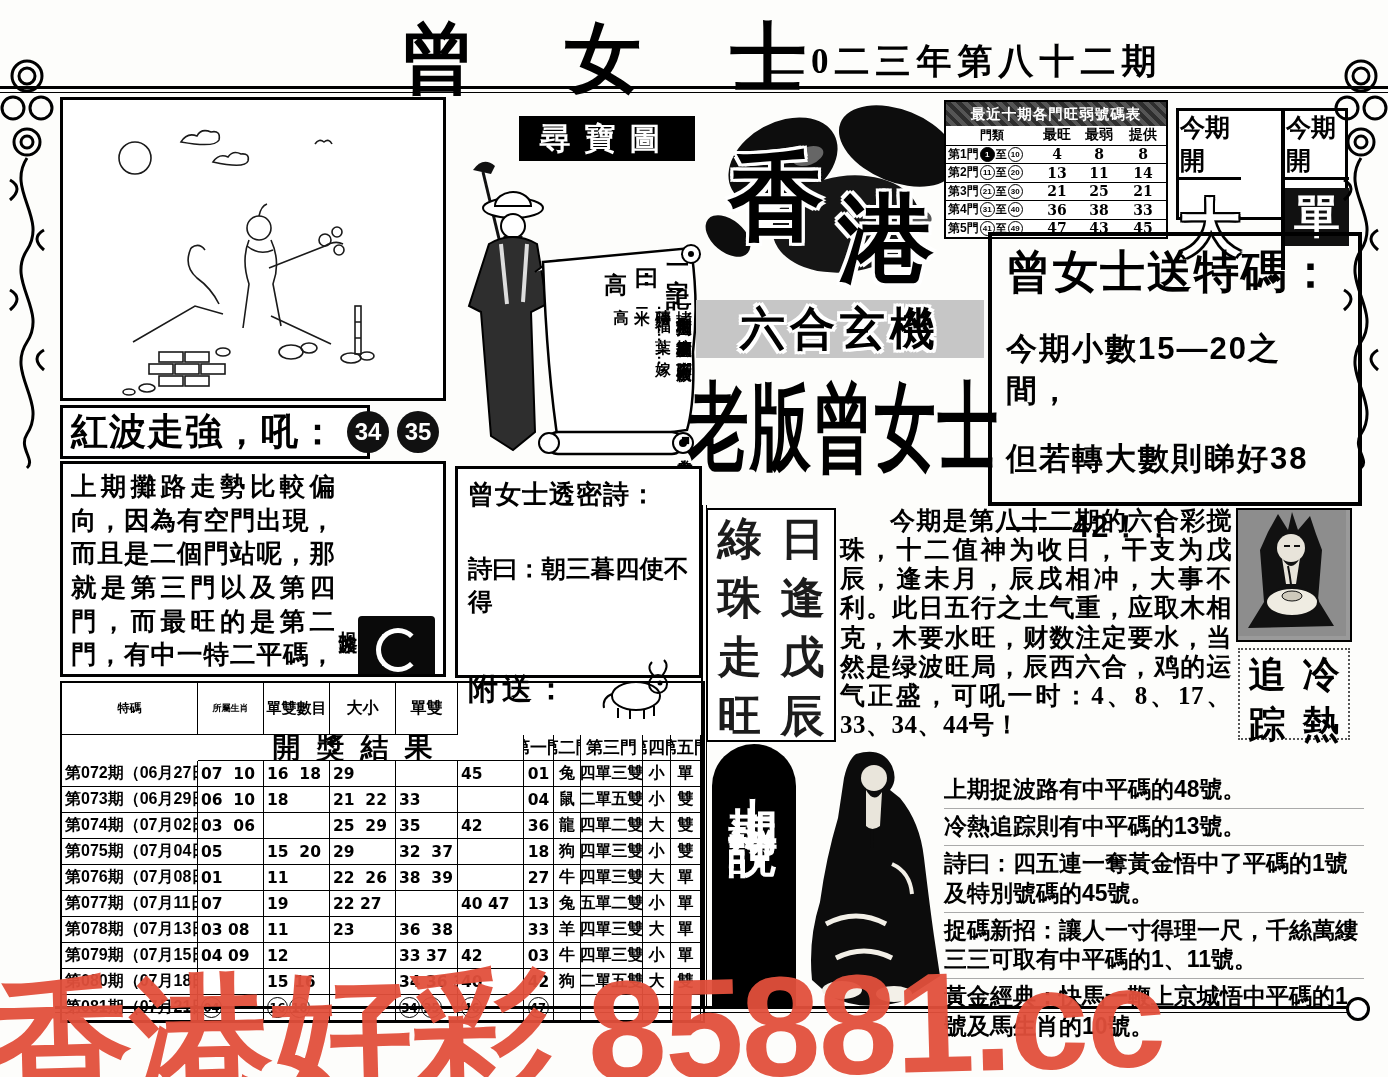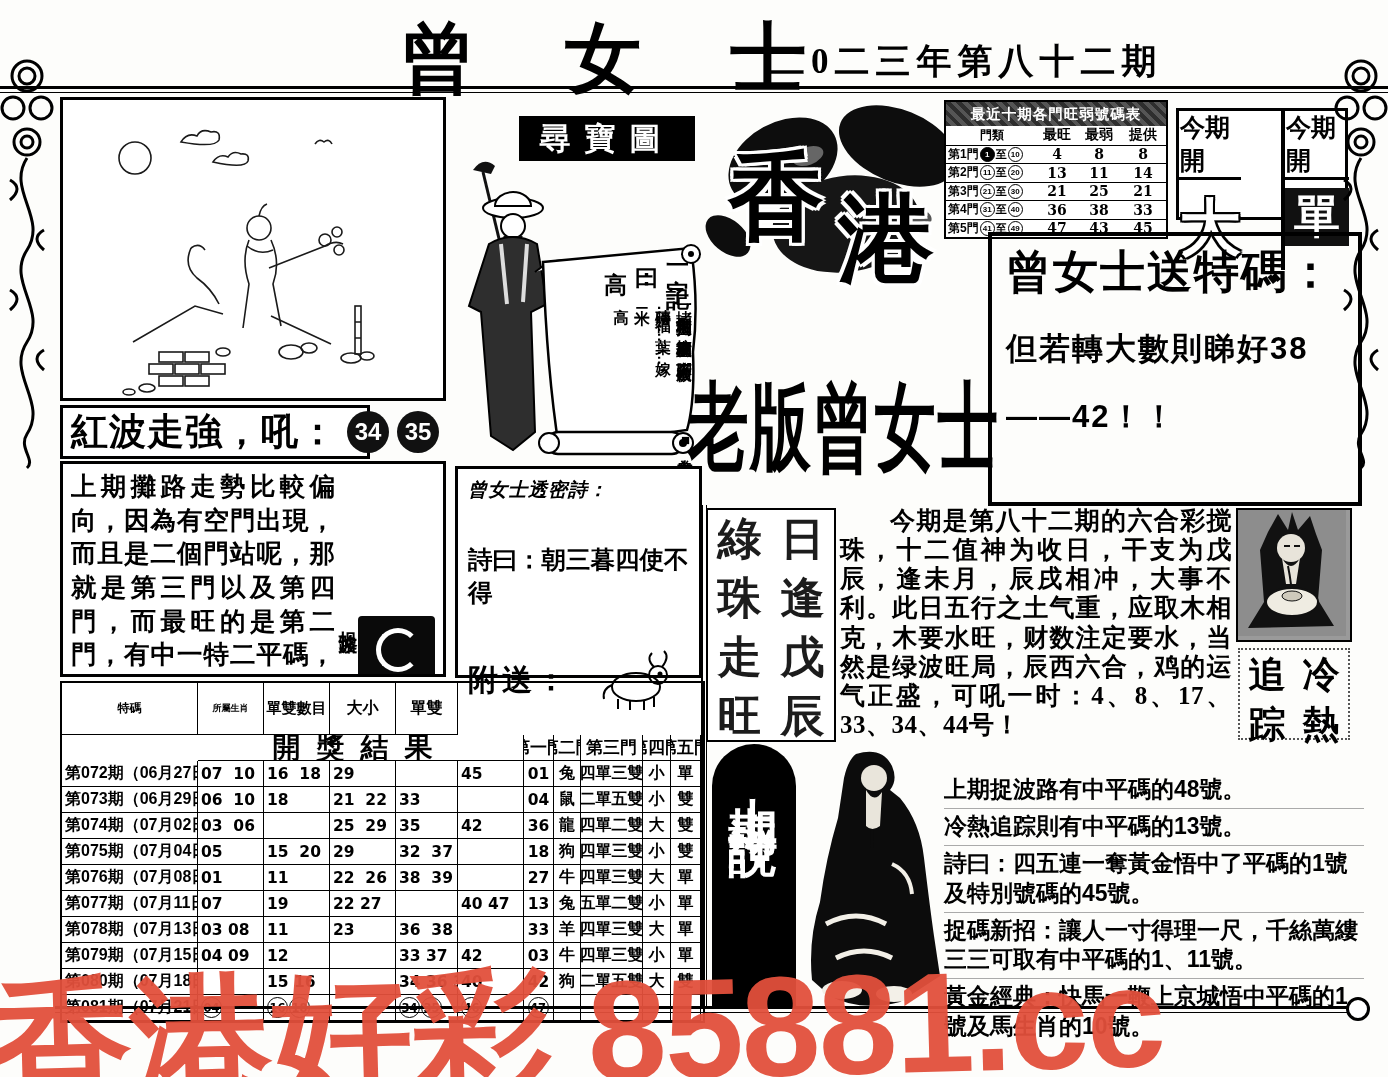--- a/index.html
+++ b/index.html
@@ -392,6 +392,7 @@
     </svg>
     <div class="abs outline-w" id="logo-hk1">香</div>
     <div class="abs outline-w" id="logo-hk2">港</div>
+    <div class="abs outline-w" id="logo-mid">六合玄機</div>
     <div class="abs" id="logo-main">老版曾女士</div>
   </div>
 

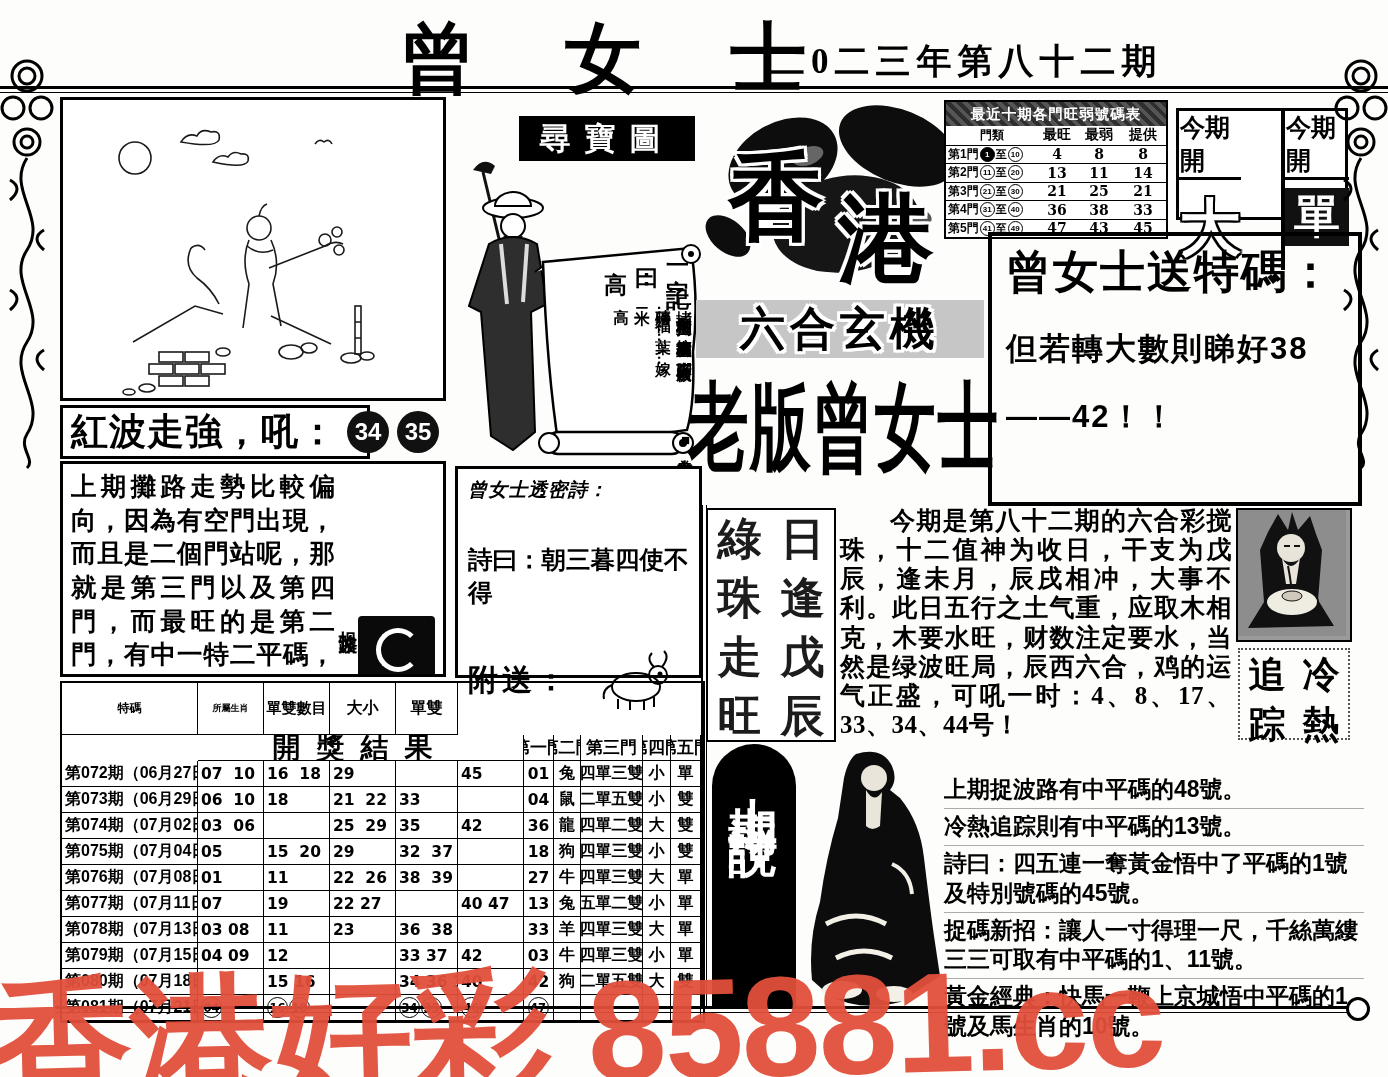--- a/index.html
+++ b/index.html
@@ -476,6 +476,7 @@
   <div class="abs" id="special-box">
     <div id="special-title">曾女士送特碼：</div>
 
+  <div class="special-line">今期小數15—20之間，</div>
       <div class="special-line">但若轉大數則睇好38</div>
       <div class="special-line">——42！！</div>
     </div>

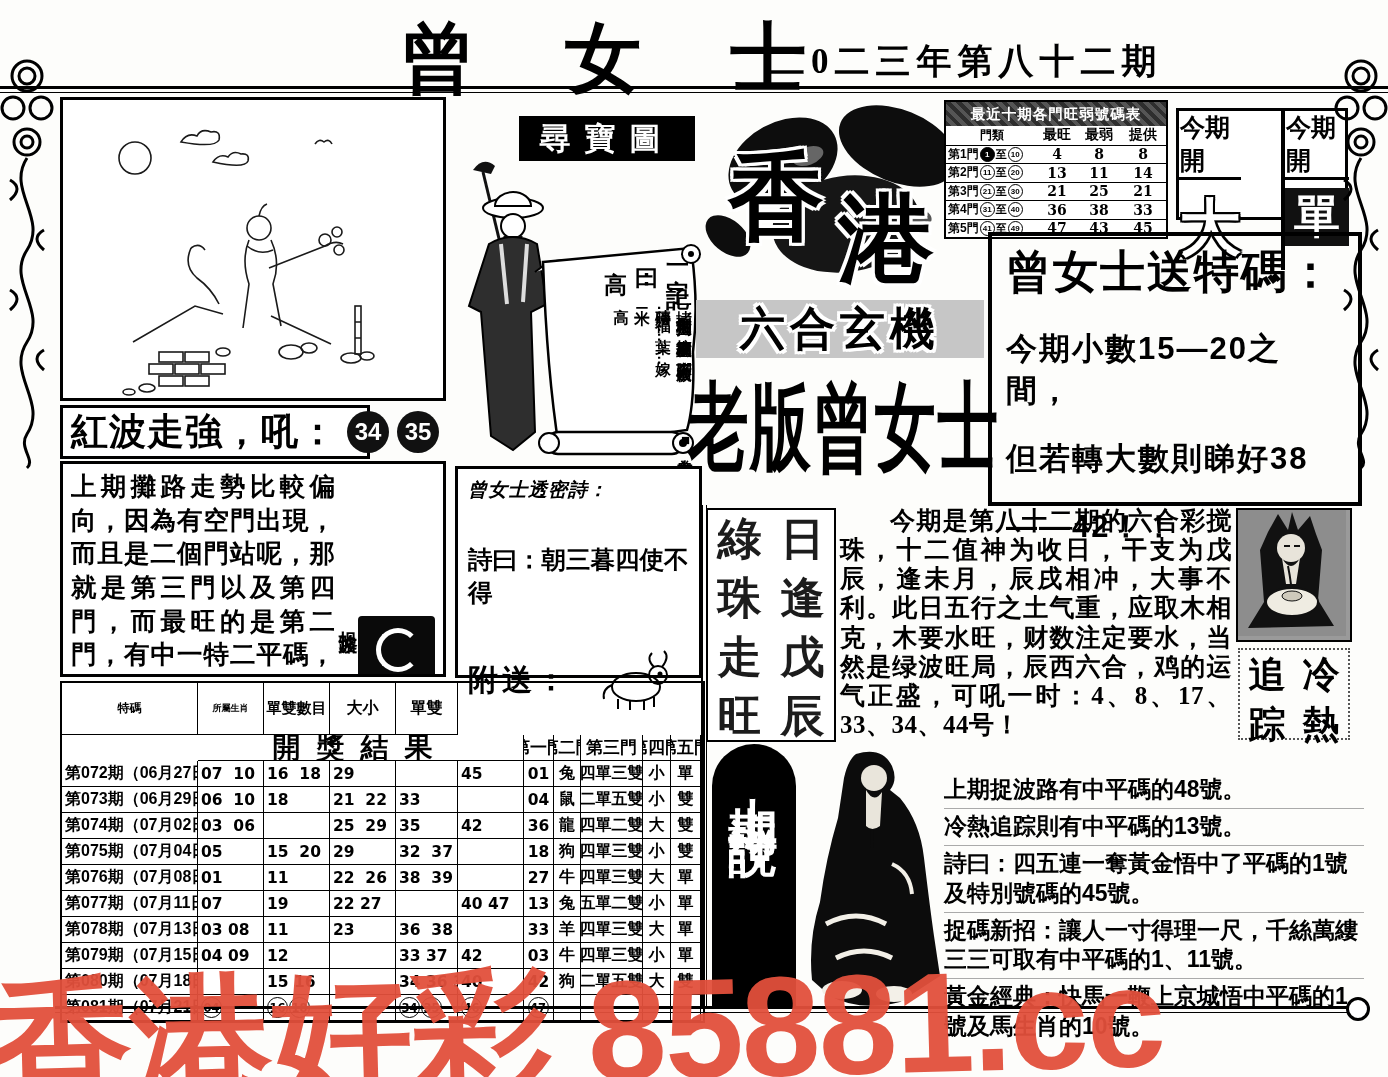--- a/index.html
+++ b/index.html
@@ -55,7 +55,7 @@
   #scroll-text .ln{font-size:15.5px;letter-spacing:1px;}
   #scroll-text .sig{font-size:15px;margin-top:60px;}
   #poem-box{left:455px;top:466px;width:247px;height:212px;padding:8px 10px;display:flex;flex-direction:column;justify-content:space-between;}
-  #poem-title{font-size:19px;font-weight:900;font-style:italic;letter-spacing:1px;}
+  #poem-title{font-size:26px;font-weight:900;letter-spacing:1px;}
   #poem-line{font-size:24.5px;font-weight:900;letter-spacing:0px;}
   #gift-row{display:flex;align-items:center;gap:26px;}
   #gift-label{font-size:30px;font-weight:900;letter-spacing:4px;}

